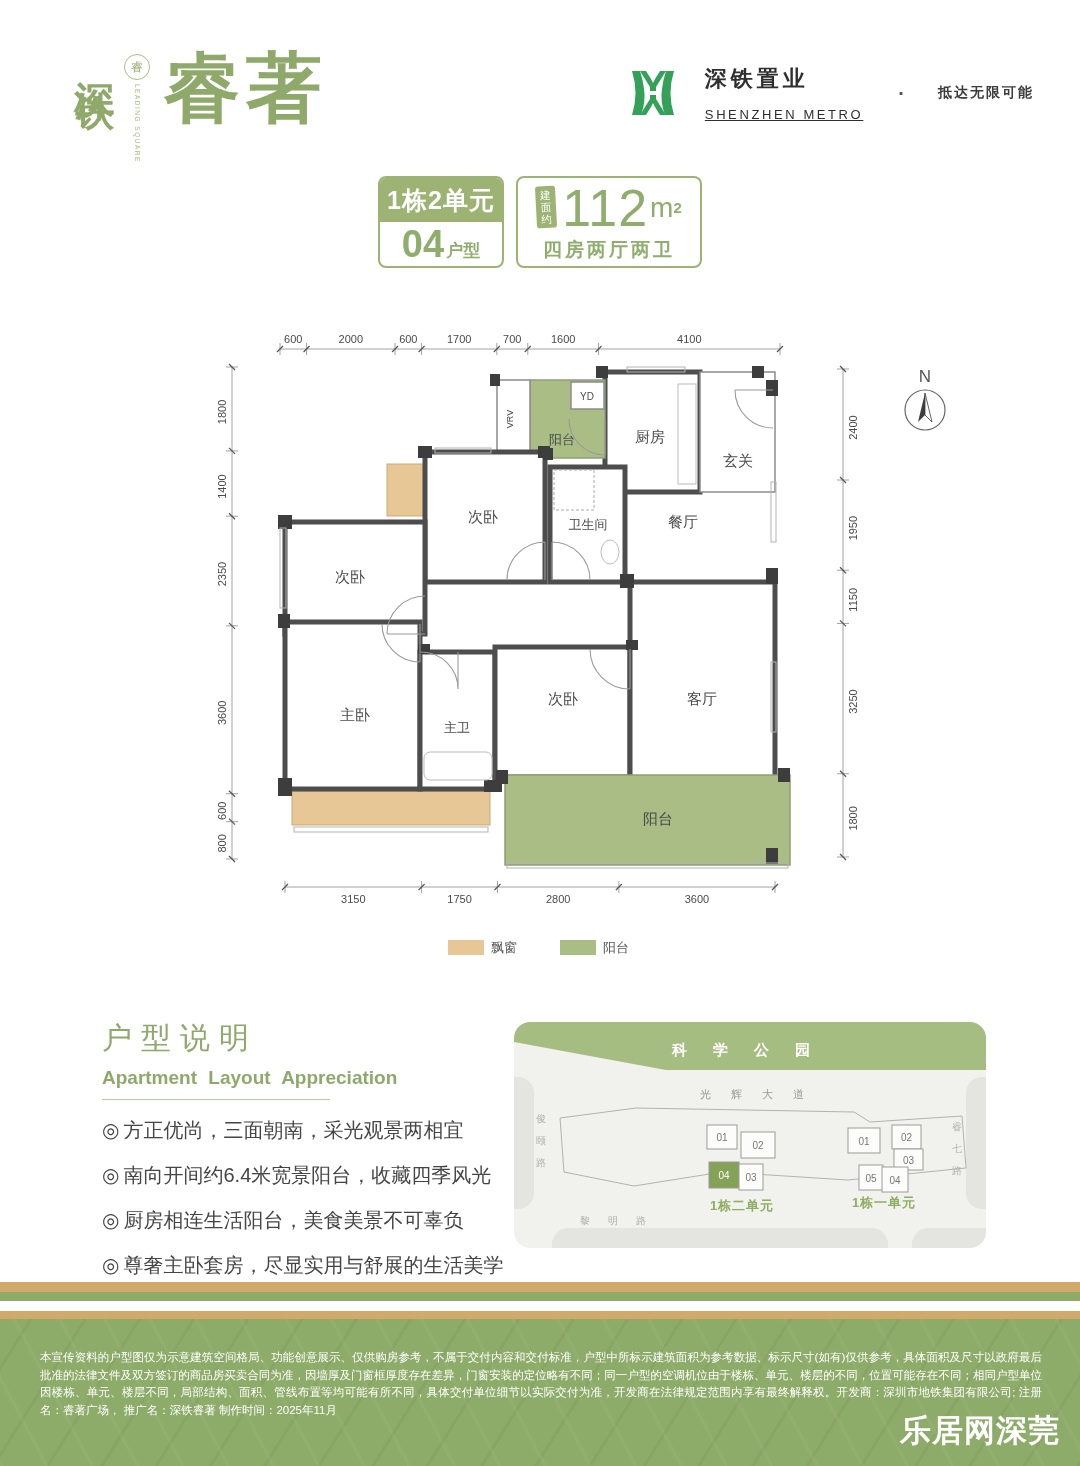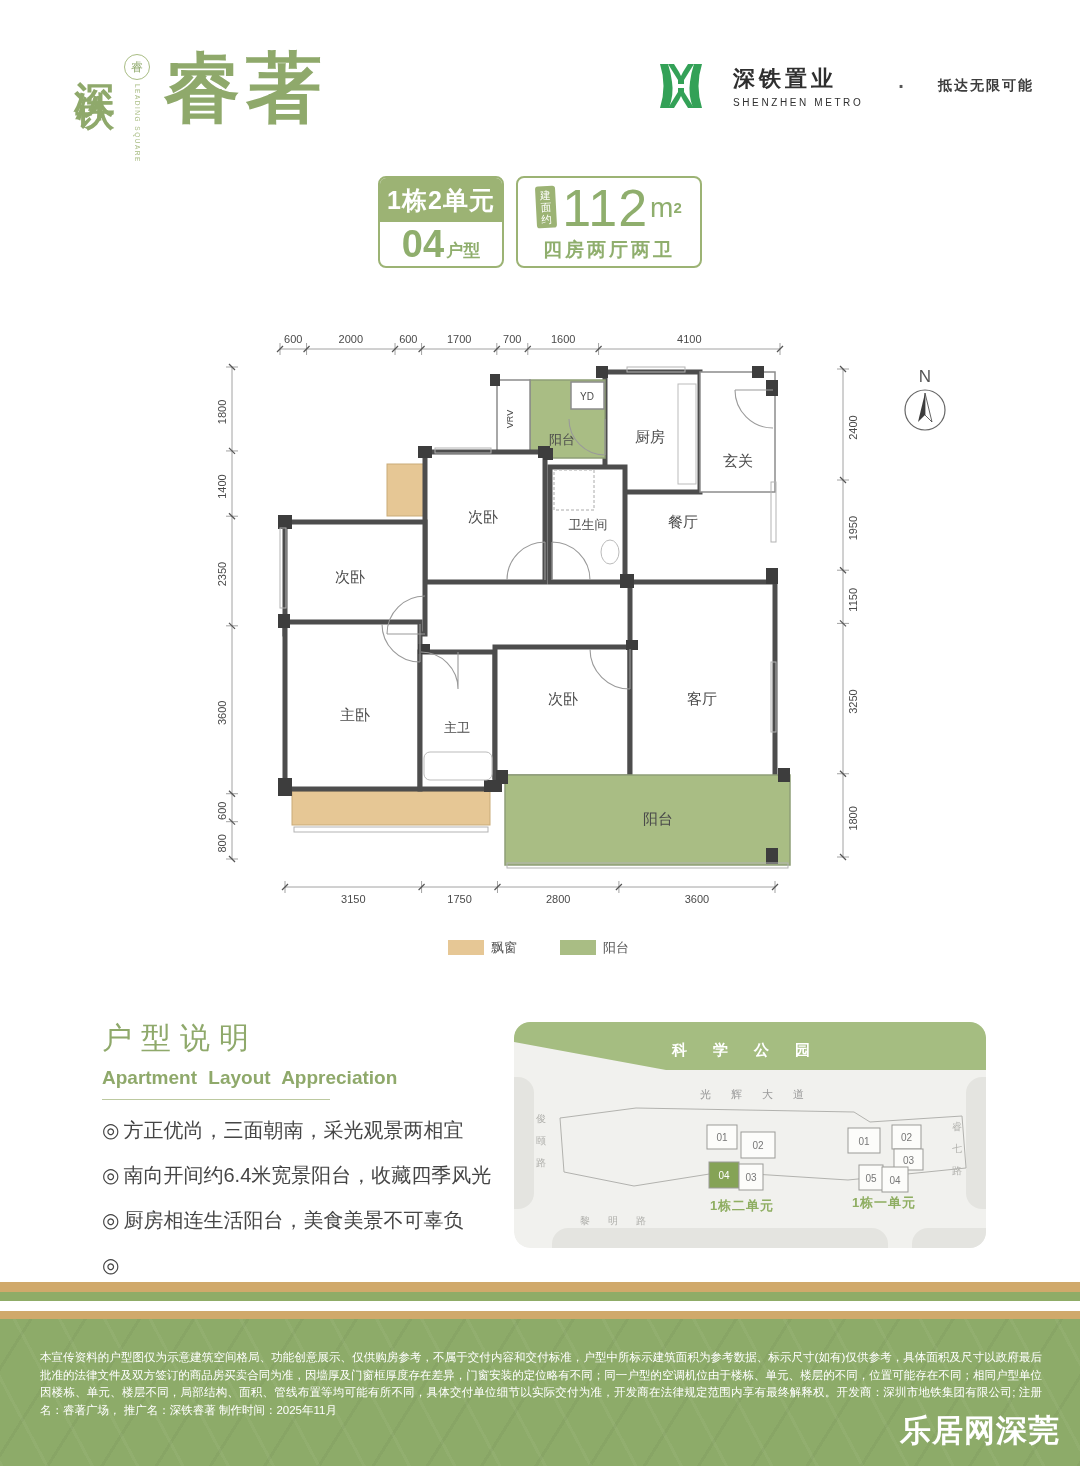--- a/index.html
+++ b/index.html
@@ -22,7 +22,7 @@
   .brand-mark { width:46px; height:44px; margin-right:10px; }
   .brand-names { display:flex; flex-direction:column; }
   .brand-cn { font-size:22px; font-weight:bold; color:#2f2f2f; letter-spacing:4px; }
-  .brand-en { font-size:10px; color:#2f2f2f; letter-spacing:2.6px; margin-top:3px; }
+  .brand-en { font-size:13px; color:#2f2f2f; letter-spacing:2.6px; margin-top:13px;text-decoration:underline; }
   .brand-dot { font-size:20px; font-weight:bold; color:#555; margin:0 14px 0 16px; }
   .brand-tagline { font-size:14px; font-weight:bold; color:#3d3d3d; letter-spacing:2px; }
 

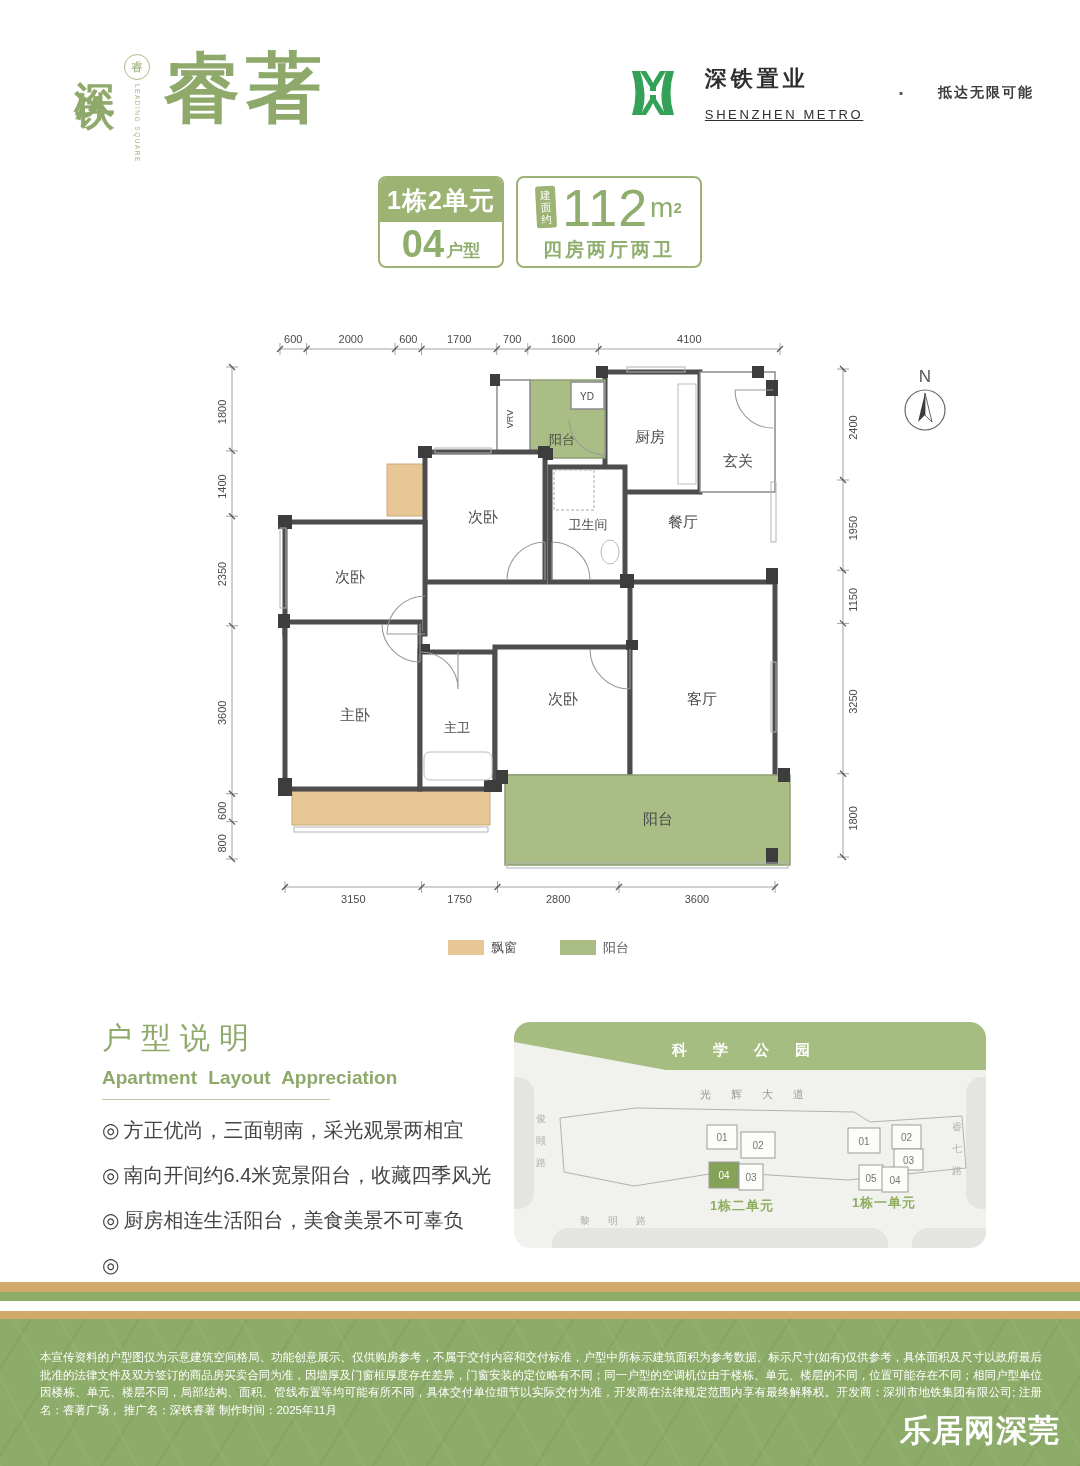--- a/index.html
+++ b/index.html
@@ -303,6 +303,7 @@
         </li>
       <li>
           <span class="marker">◎</span>
+          <span>尊奢主卧套房，尽显实用与舒展的生活美学</span>
         </li>
     </ul>
   </div>

